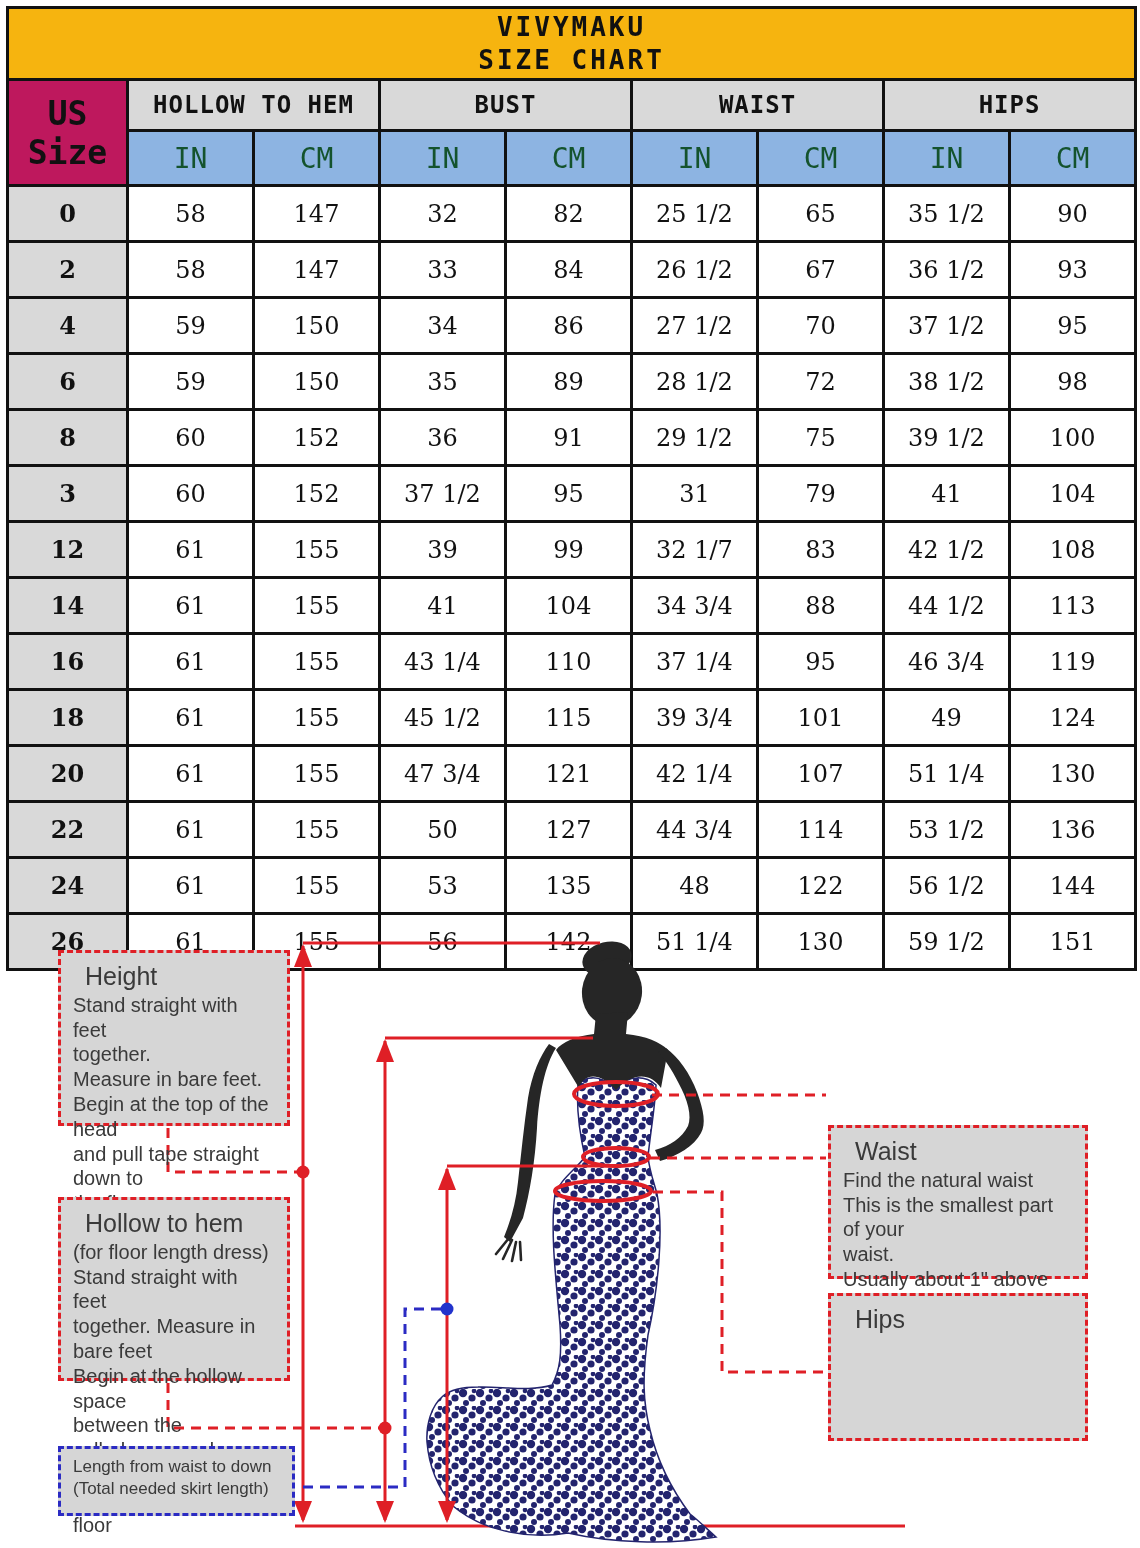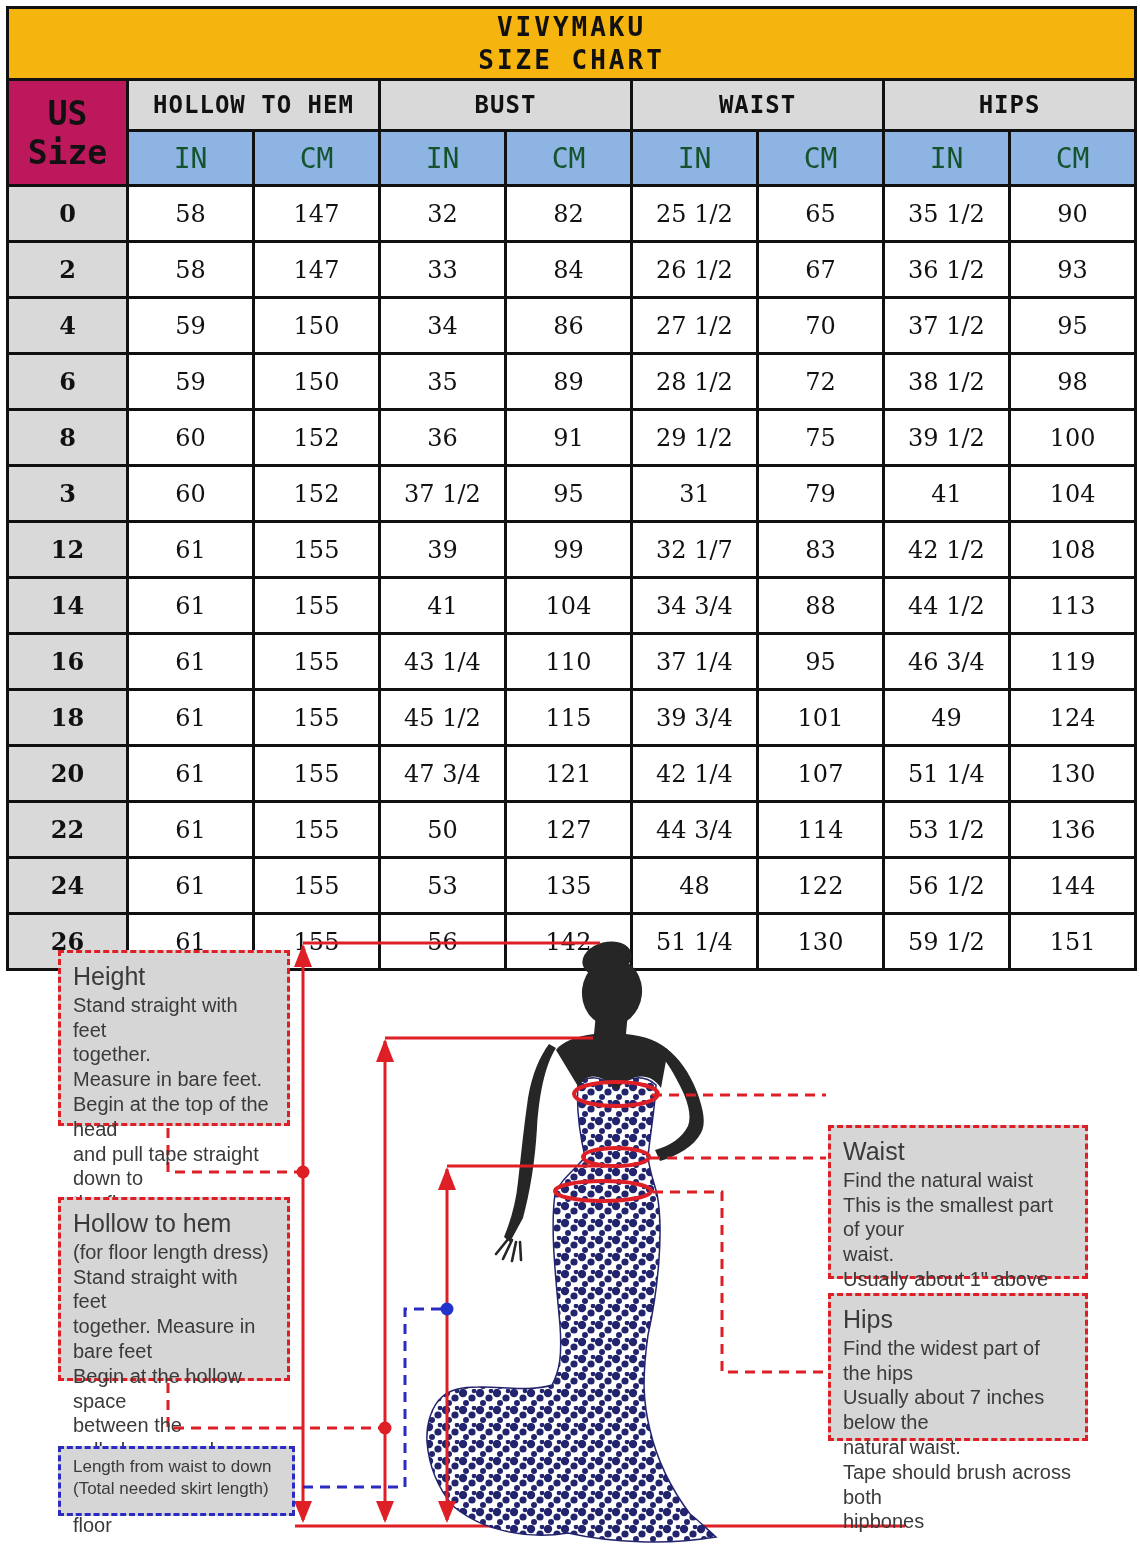--- a/index.html
+++ b/index.html
@@ -24,7 +24,7 @@
   .note{position:absolute;background:#D6D6D6;color:#3a3a3a;padding:7px 12px;box-sizing:border-box;}
   .note.red{border:3px dashed #DF1F26;}
   .note.blue{border:3px dashed #2B2BC3;}
-  .note .t{font-size:25px;line-height:1.15;margin:2px 0 2px 0;}
+  .note .t{font-size:25px;line-height:1.15;margin:2px 0 2px 12px;}
   .note .b{font-size:20px;line-height:1.24;white-space:pre-line;}
   .note.skirt .b{font-size:17px;line-height:1.3;}
   .nb-height{left:58px;top:20px;width:232px;height:176px;}

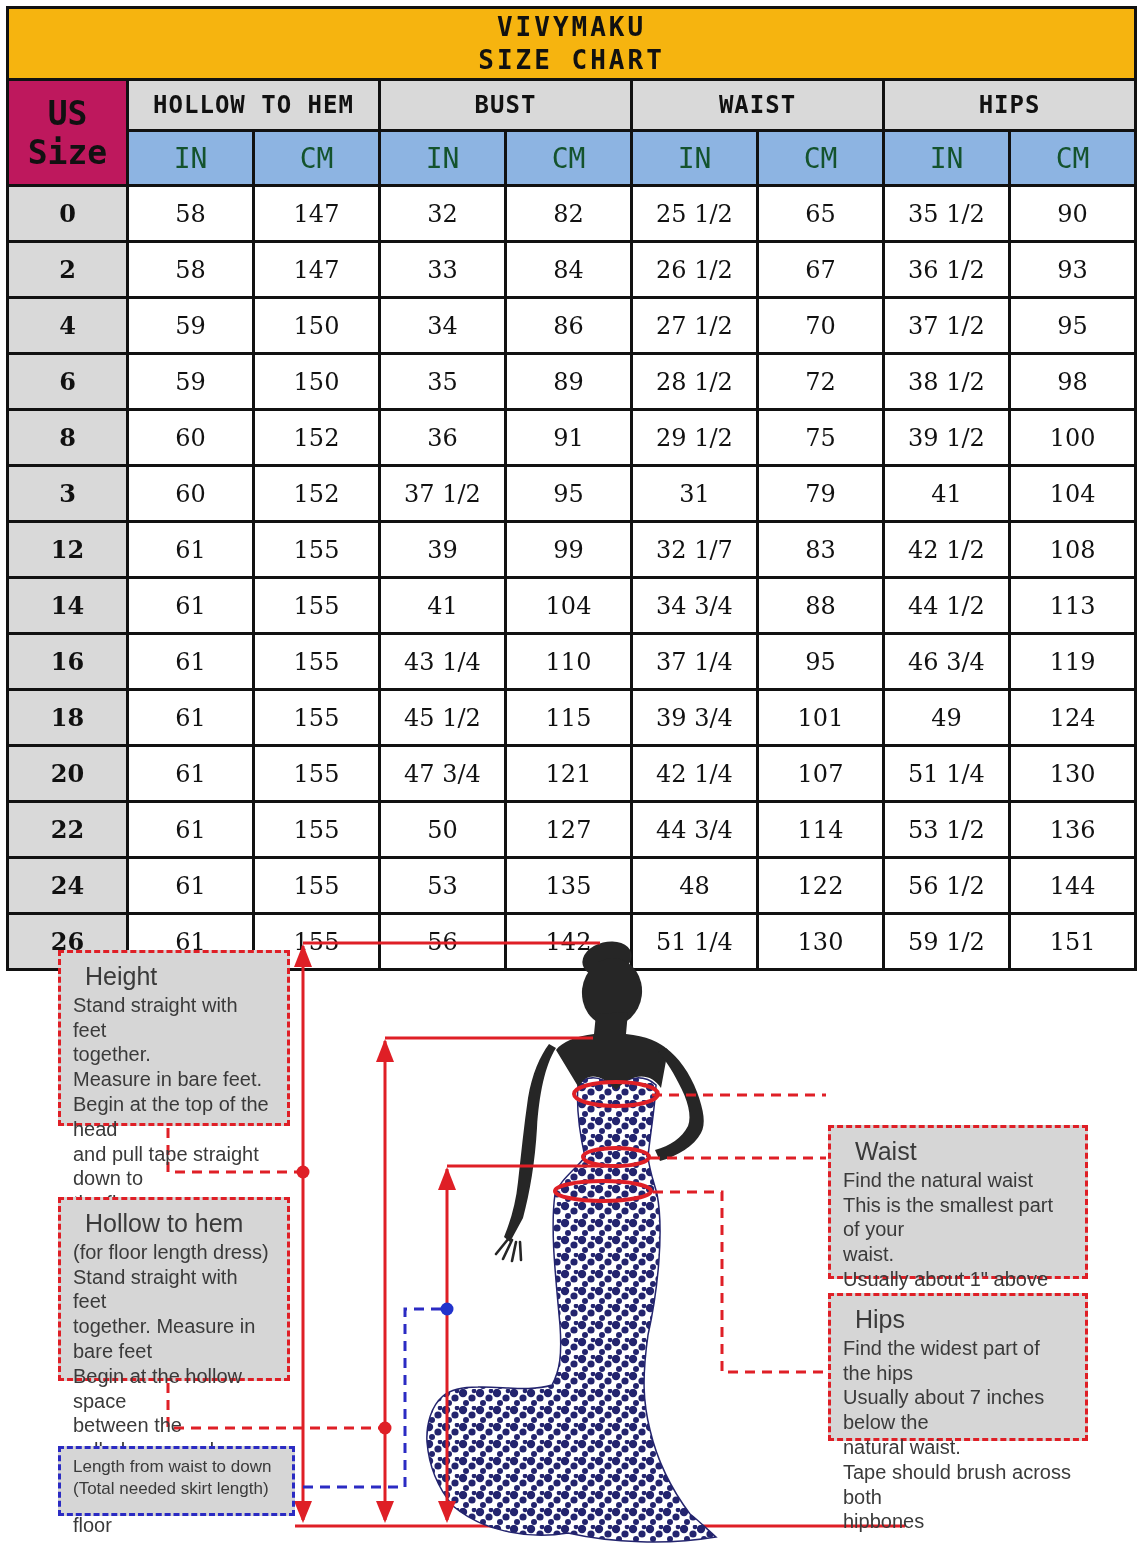--- a/index.html
+++ b/index.html
@@ -361,11 +361,6 @@
 
   <div class="note red nb-hips">
     <div class="t">Hips</div>
-    <div class="b">Find the widest part of the hips
-Usually about 7 inches below the
-natural waist.
-Tape should brush across both
-hipbones</div>
   </div>
 </div>
 

